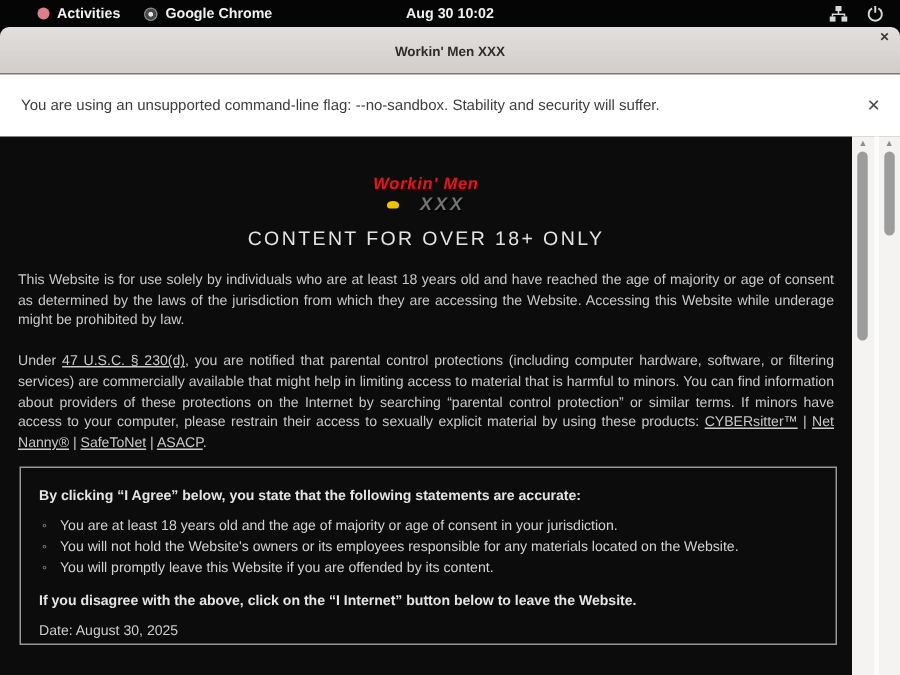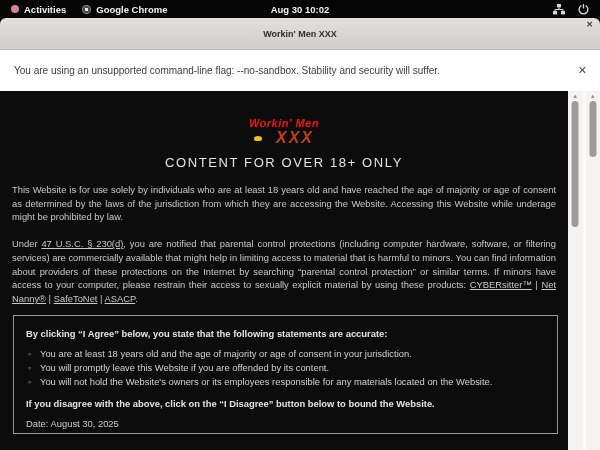--- a/index.html
+++ b/index.html
@@ -8,7 +8,7 @@
 
   
   .topbar { height: 18px; background: #050505; display: flex; align-items: center; color: #f2f2f2; font-size: 9.5px; font-weight: bold; position: relative; }
-  .tb-left { display: flex; align-items: center; gap: 16px; padding-left: 11px; }
+  .tb-left { display: flex; align-items: center; gap: 16px; padding-left: 25px; }
   .tb-item { display: flex; align-items: center; gap: 5px; cursor: default; }
   .act-dot { width: 8px; height: 8px; border-radius: 50%; background: #d9808c; display: inline-block; }
   .chrome-ball { width: 9px; height: 9px; border-radius: 50%; background: radial-gradient(circle at 50% 50%, #e8e8e8 0 22%, #4a4a4a 28% 55%, #8a8a8a 60%); display: inline-block; }

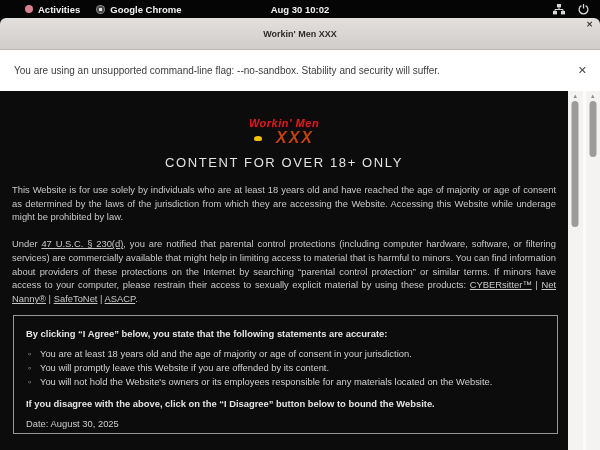--- a/index.html
+++ b/index.html
@@ -32,7 +32,7 @@
   .logo-top { font-size: 11px; font-weight: bold; font-style: italic; color: #d31d23; letter-spacing: 0.5px; text-shadow: 0 0 1px #5c0000, 0 1px 0 #3a0000; }
   .logo-bottom { margin-top: 1px; display: flex; align-items: center; justify-content: center; gap: 2px; }
   .hat { width: 8px; height: 5px; background: #f2c200; border-radius: 50% 50% 2px 2px; display: inline-block; }
-  .logo-xxx { color: #c2410c; font-weight: bold; font-style: italic; font-size: 16px; letter-spacing: 2px; text-shadow: 1px 1px 0 #000; margin-left: 12px; }
+  .logo-xxx { color: #737373; font-weight: bold; font-style: italic; font-size: 12px; letter-spacing: 2px; text-shadow: 1px 1px 0 #000; margin-left: 12px; }
 
   .heading { text-align: center; font-size: 13px; letter-spacing: 1.6px; color: #e3e3e3; margin-top: 9px; font-weight: 500; }
 

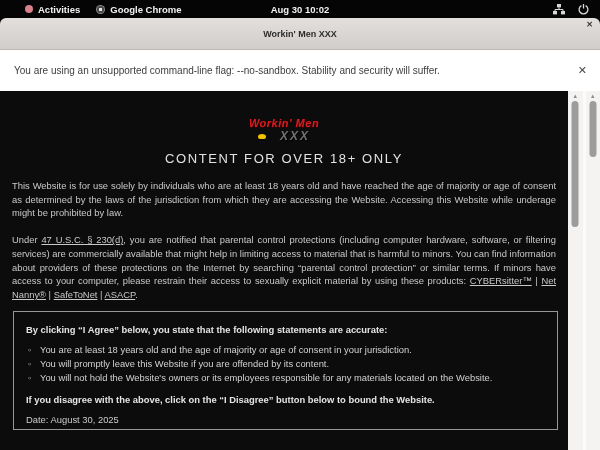--- a/index.html
+++ b/index.html
@@ -123,8 +123,8 @@
       <div class="box-intro">By clicking “I Agree” below, you state that the following statements are accurate:</div>
       <ul>
         <li>You are at least 18 years old and the age of majority or age of consent in your jurisdiction.</li>
+        <li>You will not hold the Website's owners or its employees responsible for any materials located on the Website.</li>
         <li>You will promptly leave this Website if you are offended by its content.</li>
-        <li>You will not hold the Website's owners or its employees responsible for any materials located on the Website.</li>
       </ul>
       <div class="box-disagree">If you disagree with the above, click on the “I Disagree” button below to bound the Website.</div>
       <div class="box-date">Date: August 30, 2025</div>

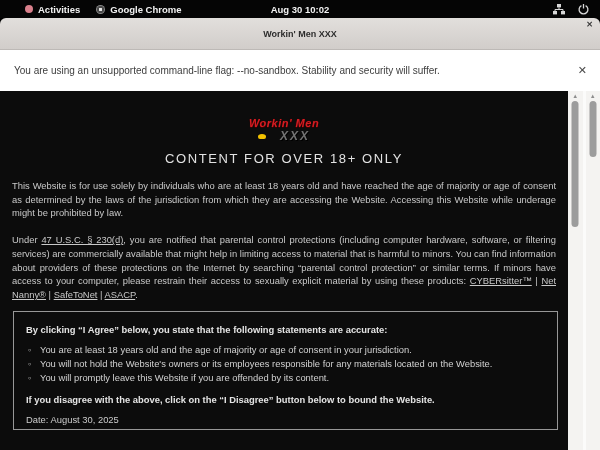--- a/index.html
+++ b/index.html
@@ -126,7 +126,7 @@
         <li>You will not hold the Website's owners or its employees responsible for any materials located on the Website.</li>
         <li>You will promptly leave this Website if you are offended by its content.</li>
       </ul>
-      <div class="box-disagree">If you disagree with the above, click on the “I Disagree” button below to bound the Website.</div>
+      <div class="box-disagree">If you disagree with the above, click on the “I Internet” button below to leave the Website.</div>
       <div class="box-date">Date: August 30, 2025</div>
     </div>
 

